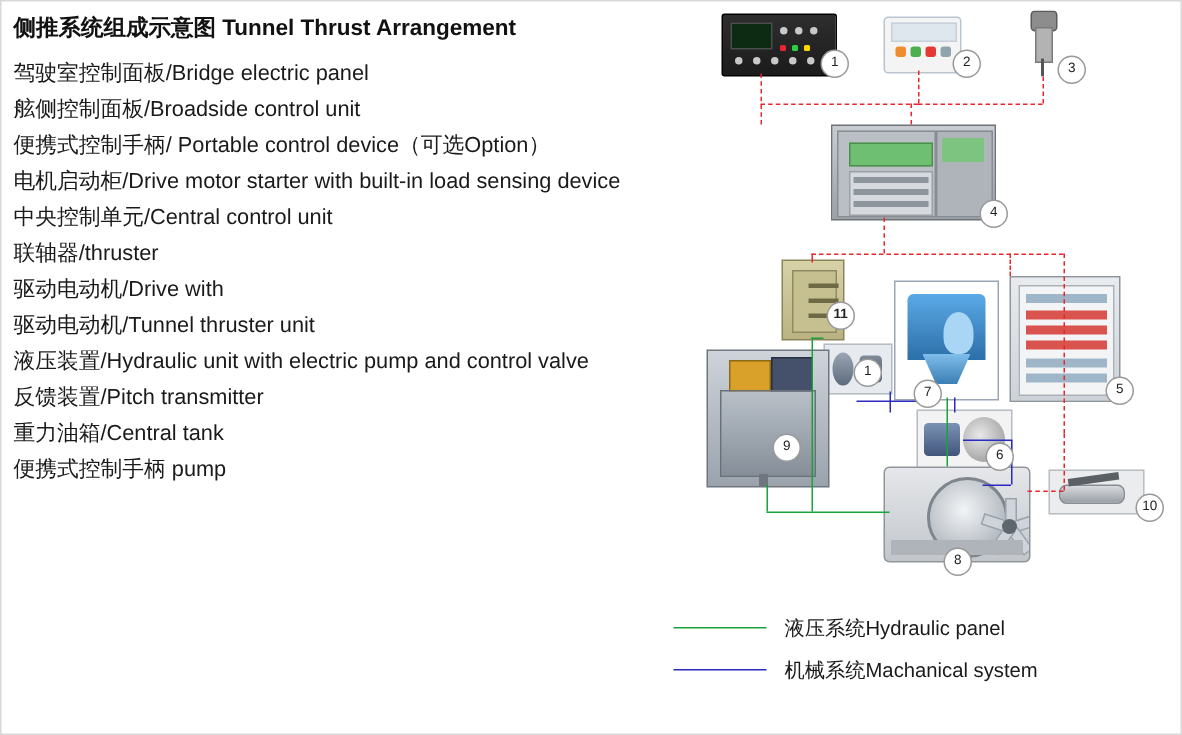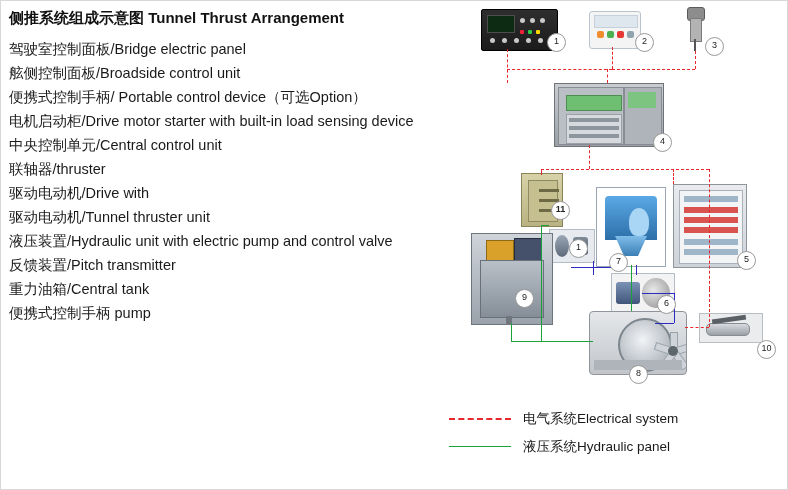--- a/index.html
+++ b/index.html
@@ -411,7 +411,7 @@
     <div class="badge" style="left:168px; top:252px;">7</div>
     <div class="badge" style="left:188px; top:364px;">8</div>
     <div class="badge" style="left:74px;  top:288px;">9</div>
-    <div class="badge" style="left:316px; top:339px;">10</div>
+    <div class="badge" style="left:316px; top:328px;">10</div>
     <div class="badge" style="left:110px; top:200px;font-weight:bold;">11</div>
     <div class="badge" style="left:128px; top:238px;">1</div>
   </div>

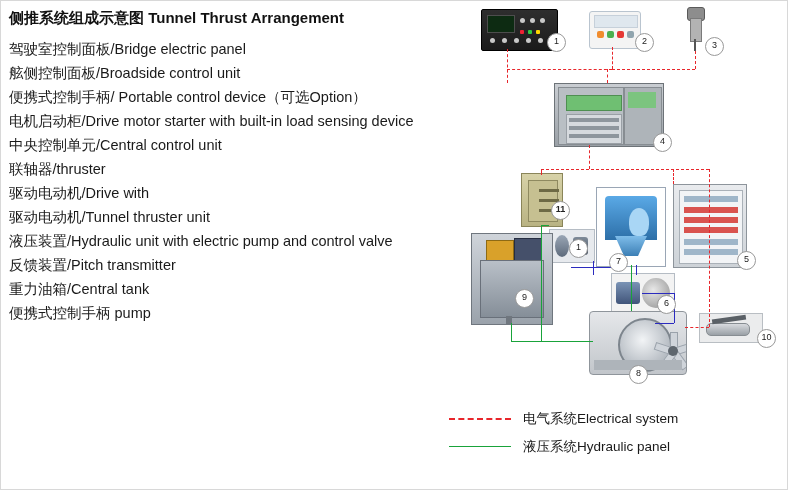--- a/index.html
+++ b/index.html
@@ -418,10 +418,6 @@
 
   <div id="key">
     <div class="key-row">
-      <span class="key-swatch sw-e"></span>
-      <span class="key-label">电气系统Electrical system</span>
-    </div>
-    <div class="key-row">
       <span class="key-swatch sw-h"></span>
       <span class="key-label">液压系统Hydraulic panel</span>
     </div>

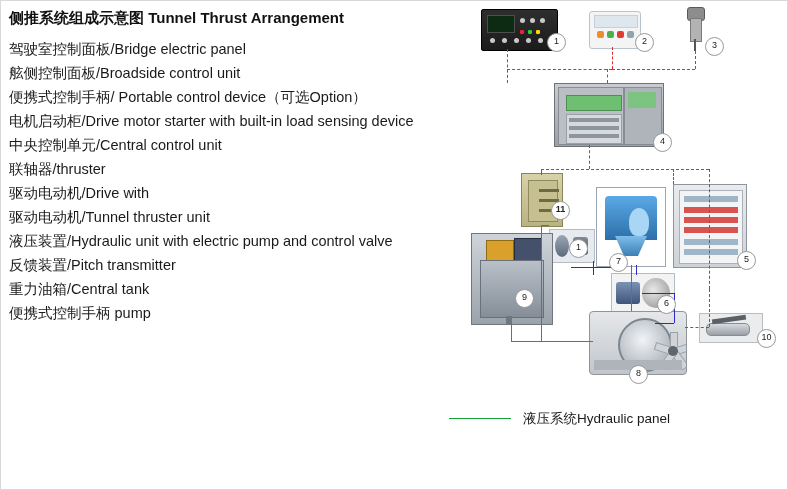--- a/index.html
+++ b/index.html
@@ -421,6 +421,10 @@
       <span class="key-swatch sw-h"></span>
       <span class="key-label">液压系统Hydraulic panel</span>
     </div>
+    <div class="key-row">
+      <span class="key-swatch sw-m"></span>
+      <span class="key-label">机械系统Machanical system</span>
+    </div>
   </div>
 
 </div>

